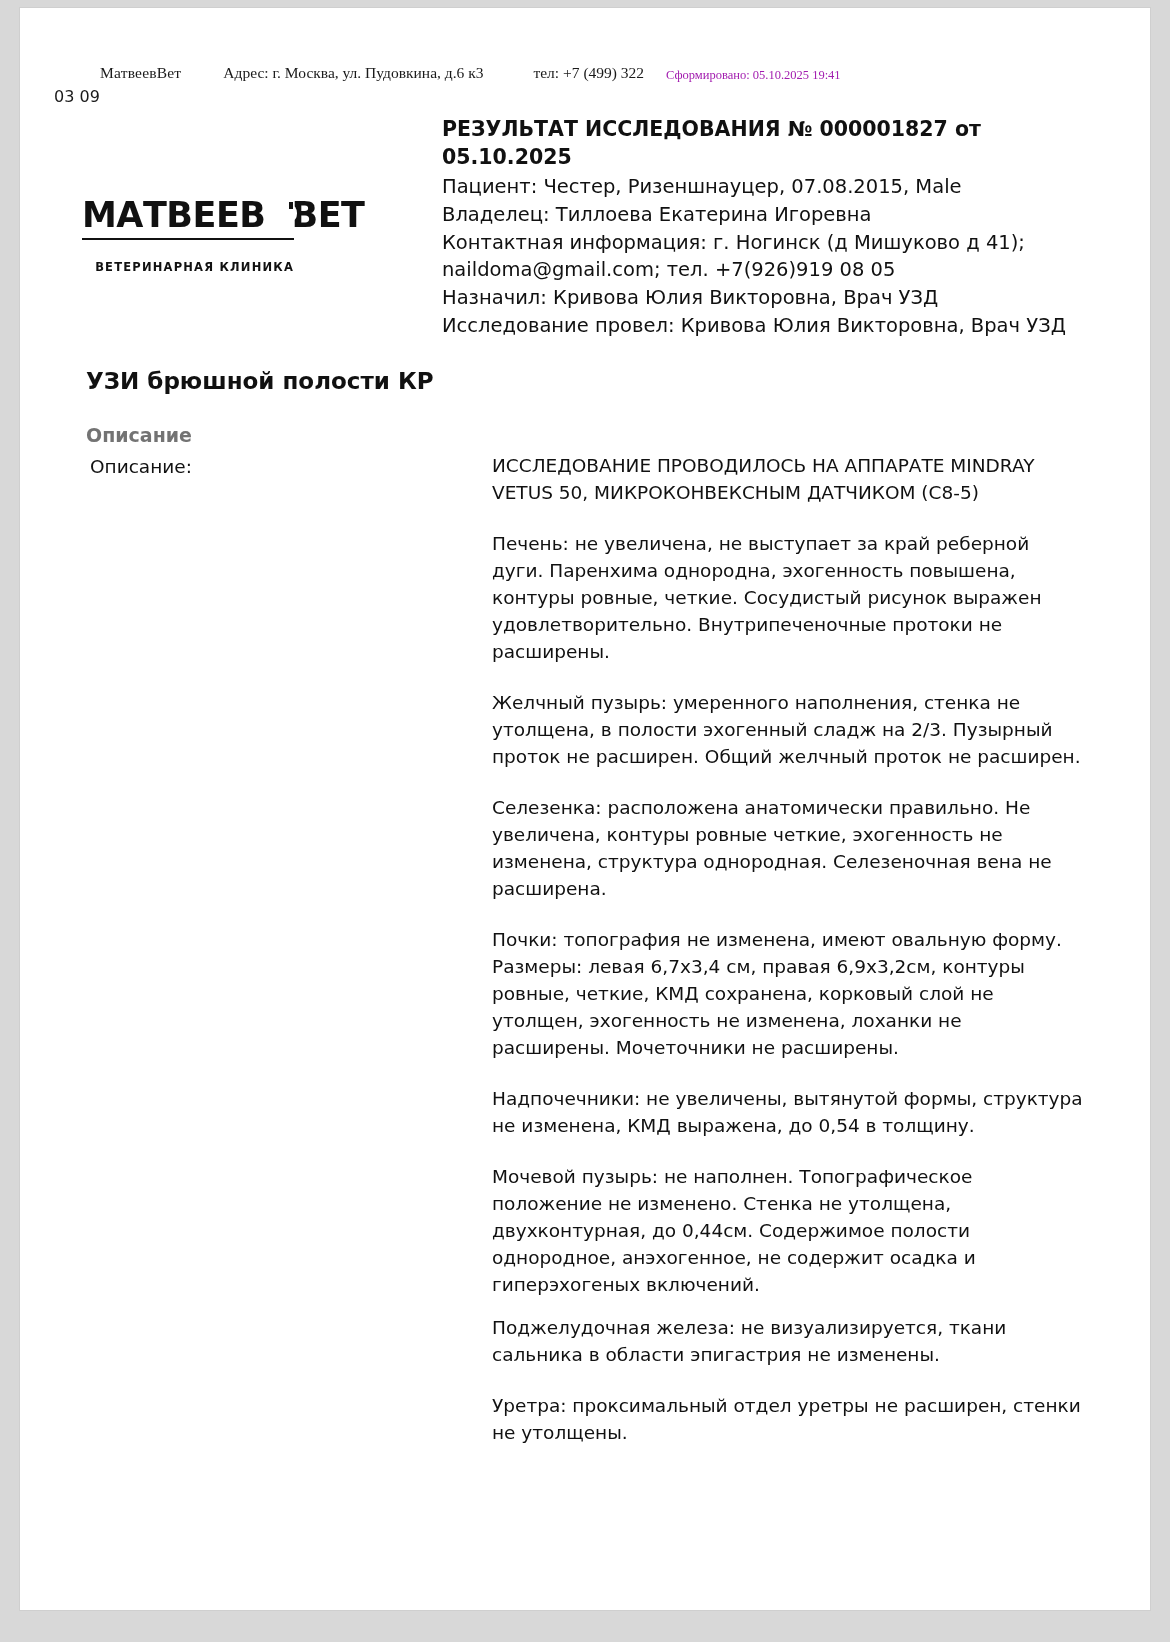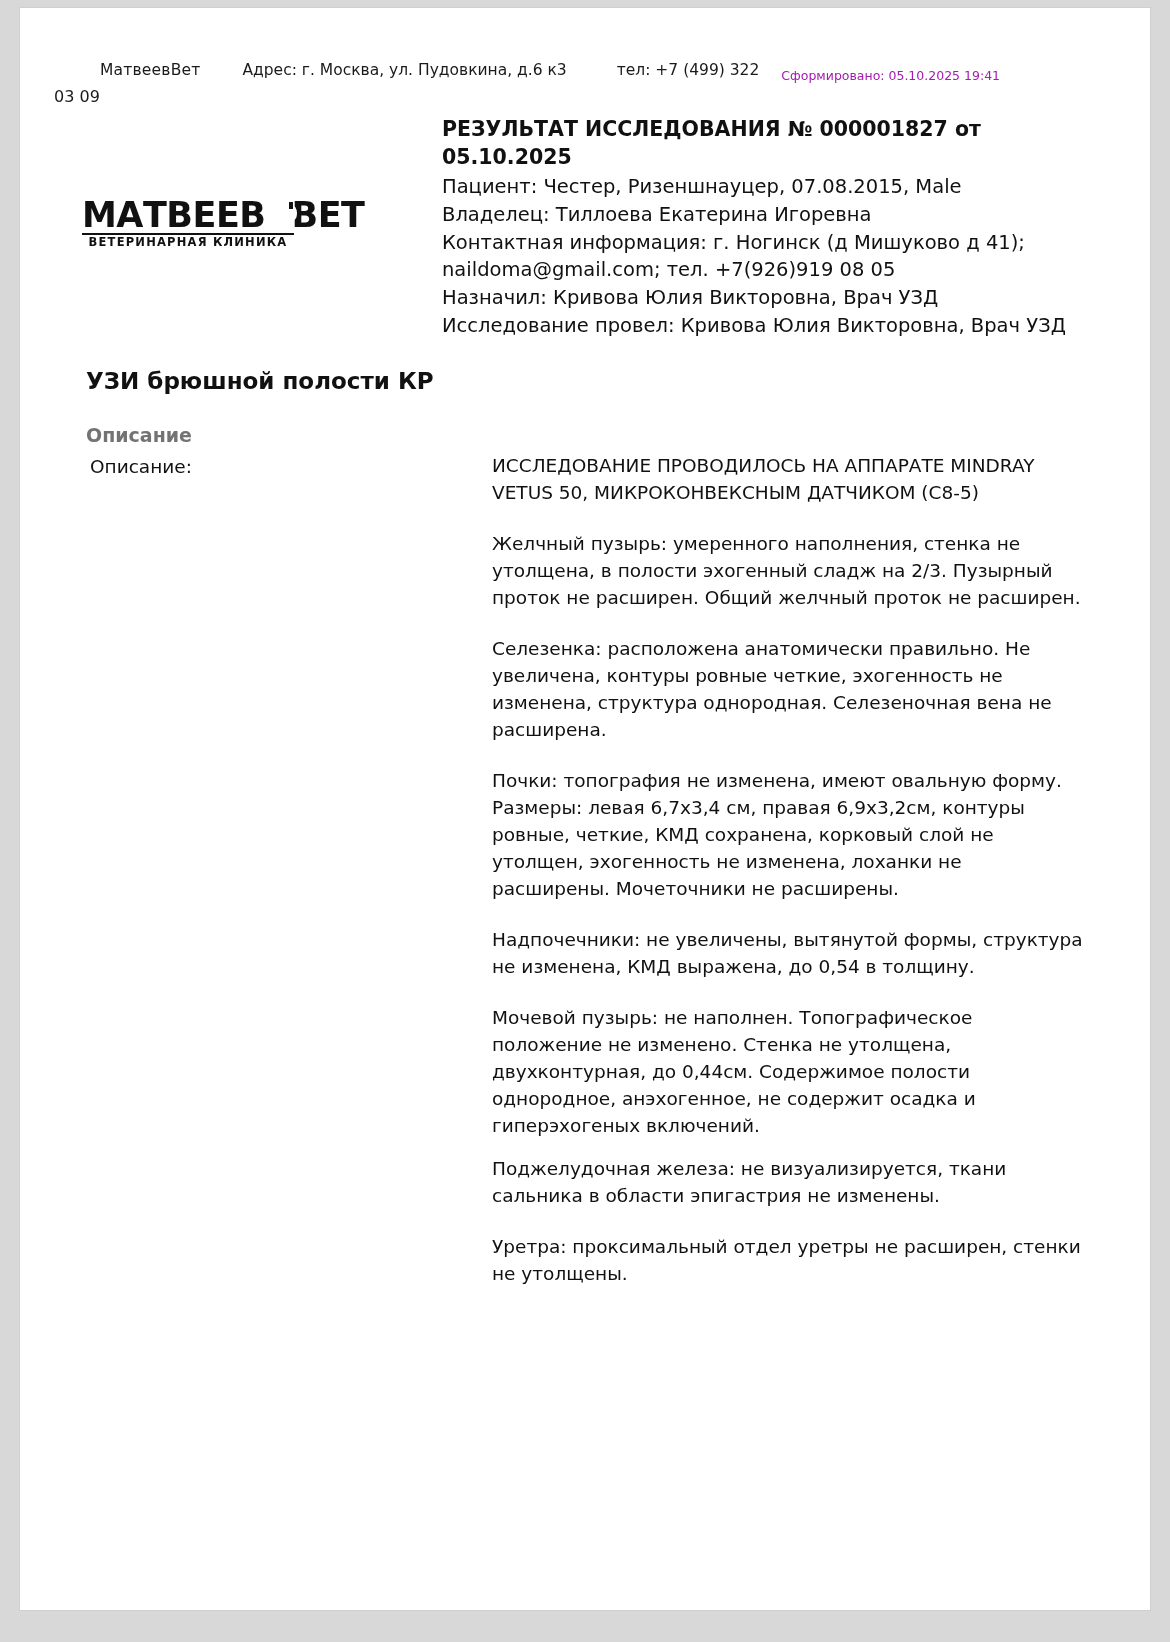--- a/index.html
+++ b/index.html
@@ -35,10 +35,11 @@
   }
   .header-line {
     display: flex;
-    align-items: flex-start;
+    align-items: flex-end;
     justify-content: flex-start;
     gap: 0;
     white-space: nowrap;
+    font-family: Liberation Serif, serif;
   }
   .h-clinic {
     margin-left: 46px;

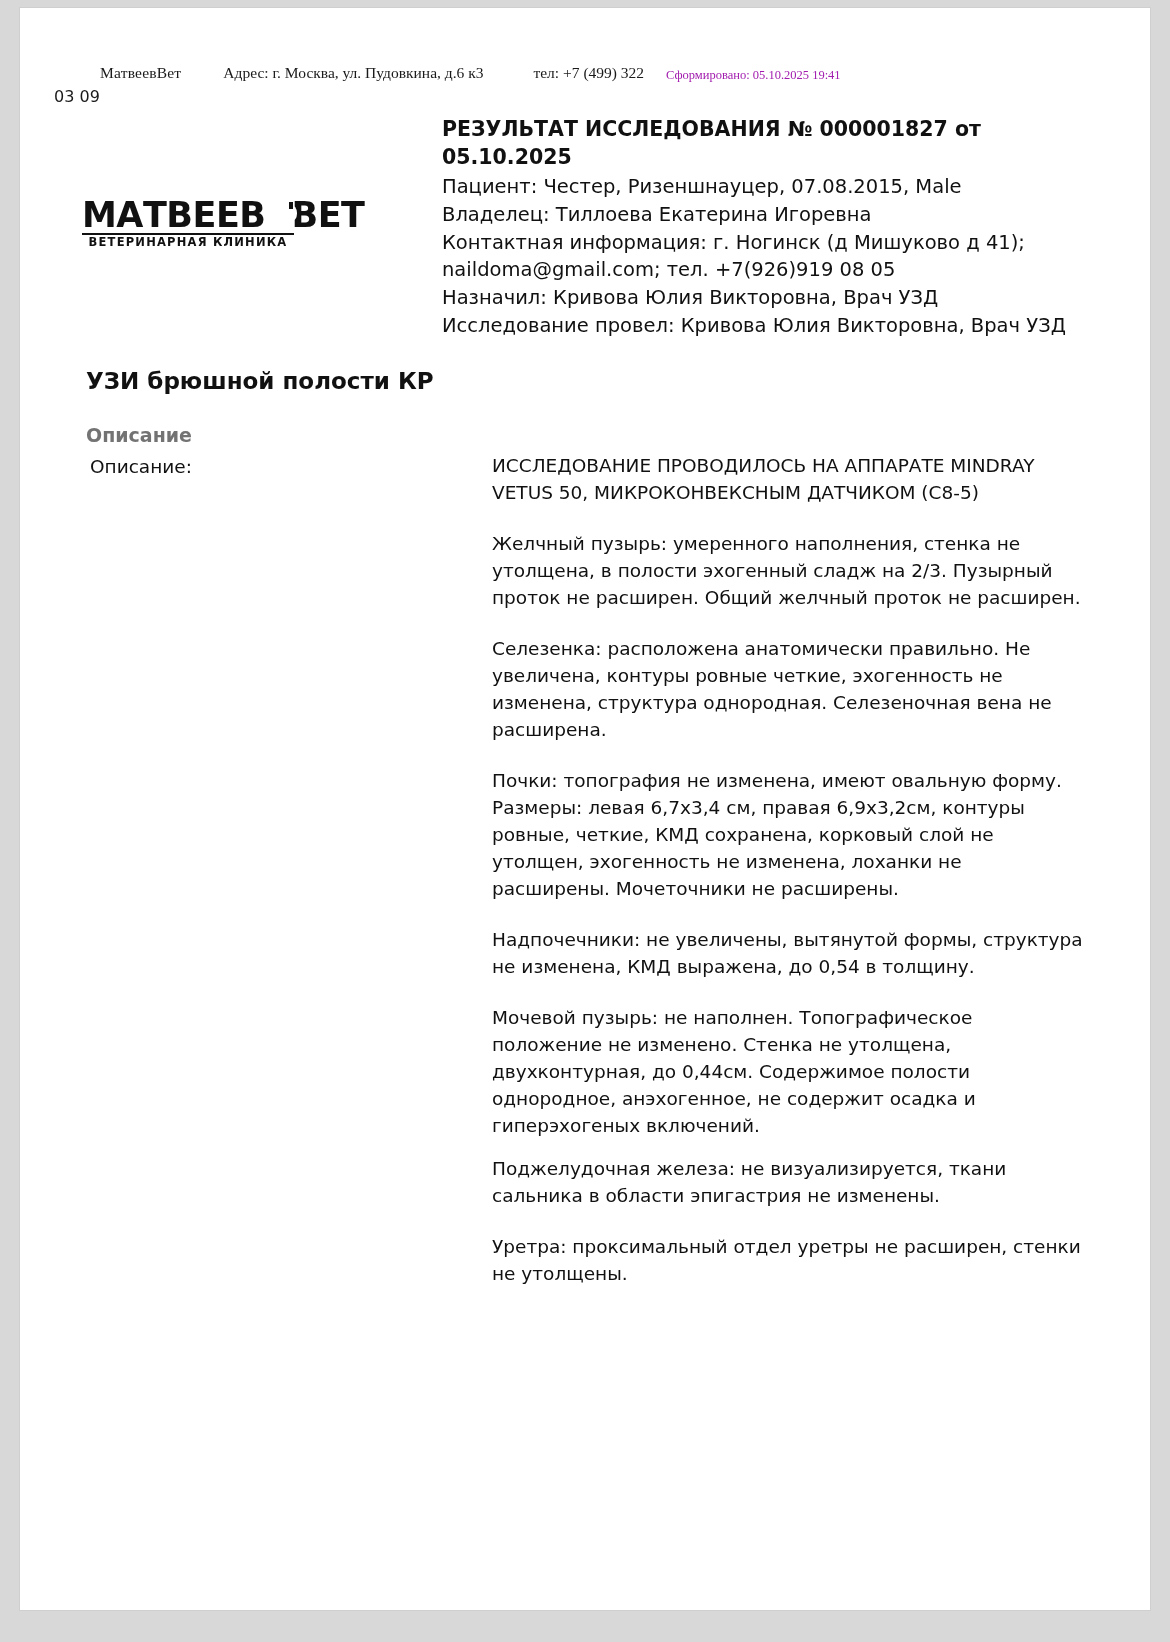--- a/index.html
+++ b/index.html
@@ -117,14 +117,15 @@
     background: #111111;
   }
   .logo-sub {
+    margin-top: 5px;
     font-size: 11.5px;
     font-weight: bold;
     letter-spacing: 1.2px;
     color: #111111;
     border-top: 2px solid #111111;
-    padding-top: 0;
+    padding-top: 20px;
     width: 212px;
-    text-align: center;
+    text-align: right;
   }
 
   

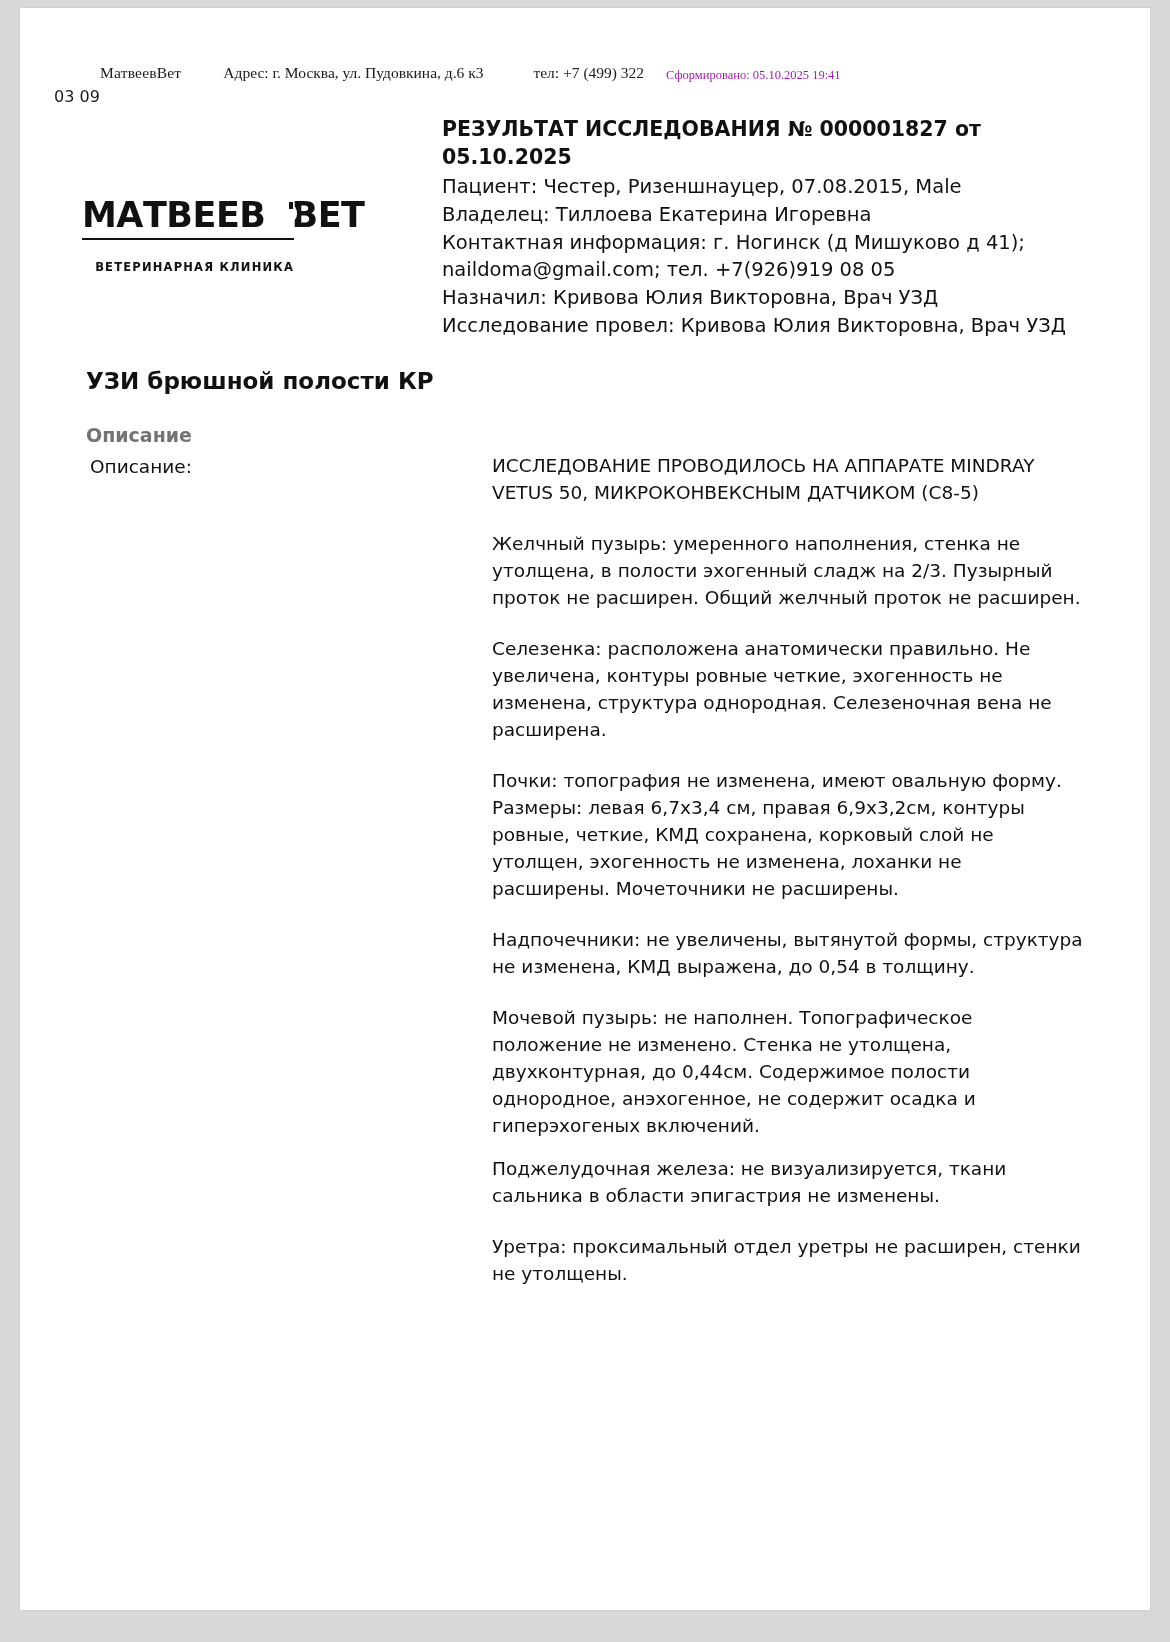--- a/index.html
+++ b/index.html
@@ -231,6 +231,7 @@
 
   <div class="body-col">
     <p>ИССЛЕДОВАНИЕ ПРОВОДИЛОСЬ НА АППАРАТЕ MINDRAY VETUS 50, МИКРОКОНВЕКСНЫМ ДАТЧИКОМ (C8-5)</p>
+    <p>Печень: не увеличена, не выступает за край реберной дуги. Паренхима однородна, эхогенность повышена, контуры ровные, четкие. Сосудистый рисунок выражен удовлетворительно. Внутрипеченочные протоки не расширены.</p>
     <p>Желчный пузырь: умеренного наполнения, стенка не утолщена, в полости эхогенный сладж на 2/3. Пузырный проток не расширен. Общий желчный проток не расширен.</p>
     <p>Селезенка: расположена анатомически правильно. Не увеличена, контуры ровные четкие, эхогенность не изменена, структура однородная. Селезеночная вена не расширена.</p>
     <p>Почки: топография не изменена, имеют овальную форму. Размеры: левая 6,7х3,4 см, правая 6,9х3,2см, контуры ровные, четкие, КМД сохранена, корковый слой не утолщен, эхогенность не изменена, лоханки не расширены. Мочеточники не расширены.</p>

